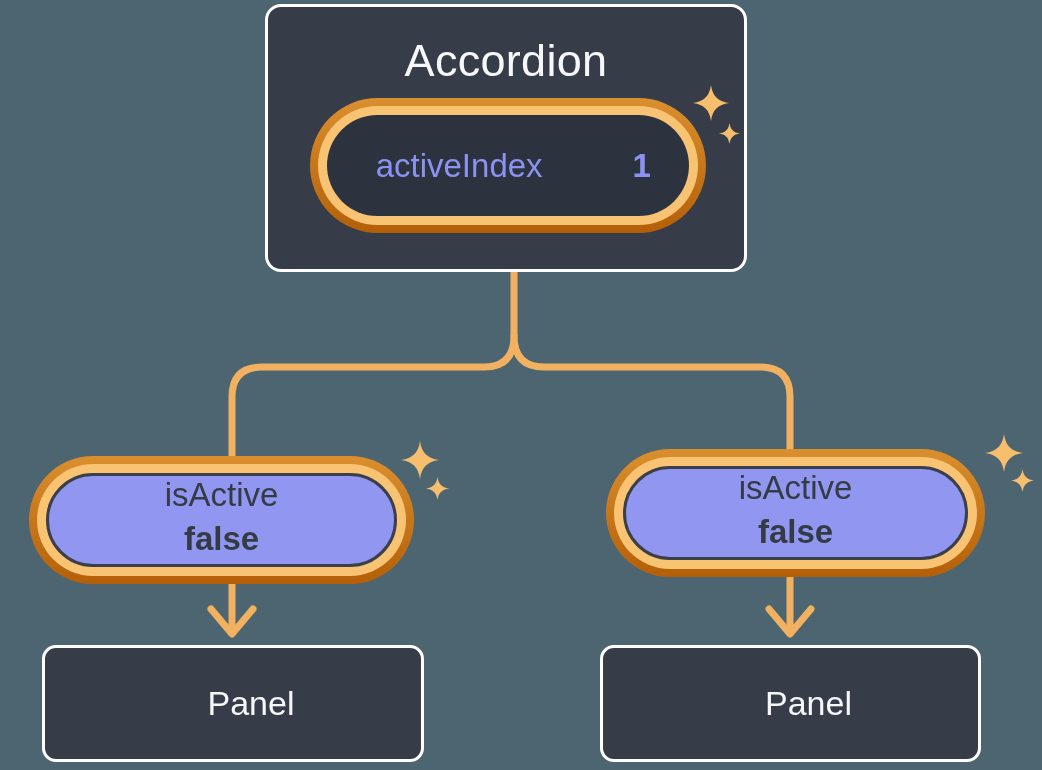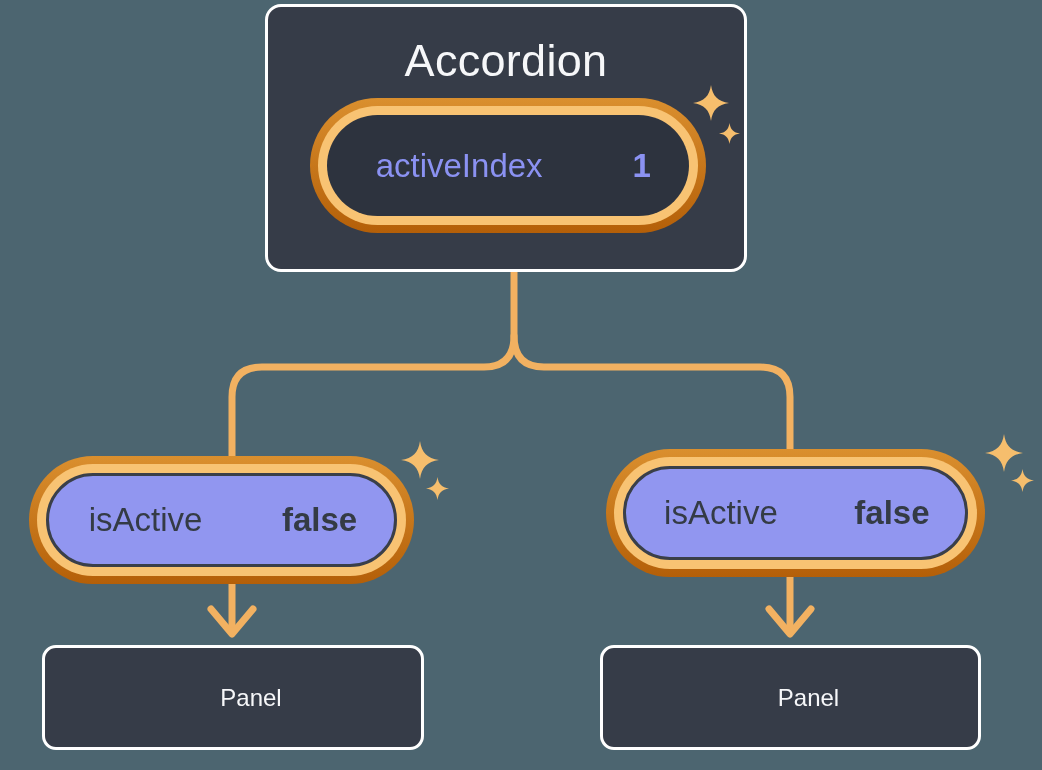--- a/index.html
+++ b/index.html
@@ -67,6 +67,7 @@
   .prop-pill .pill-content{
     background:var(--pill-purple-fill); color:var(--prop-text);
     border:3px solid var(--pill-purple-outline);
+    flex-direction:column;
   }
   .prop-pill .pill-label{width:56%;}
   .prop-pill .pill-divider{width:3px; background:var(--pill-purple-outline);}

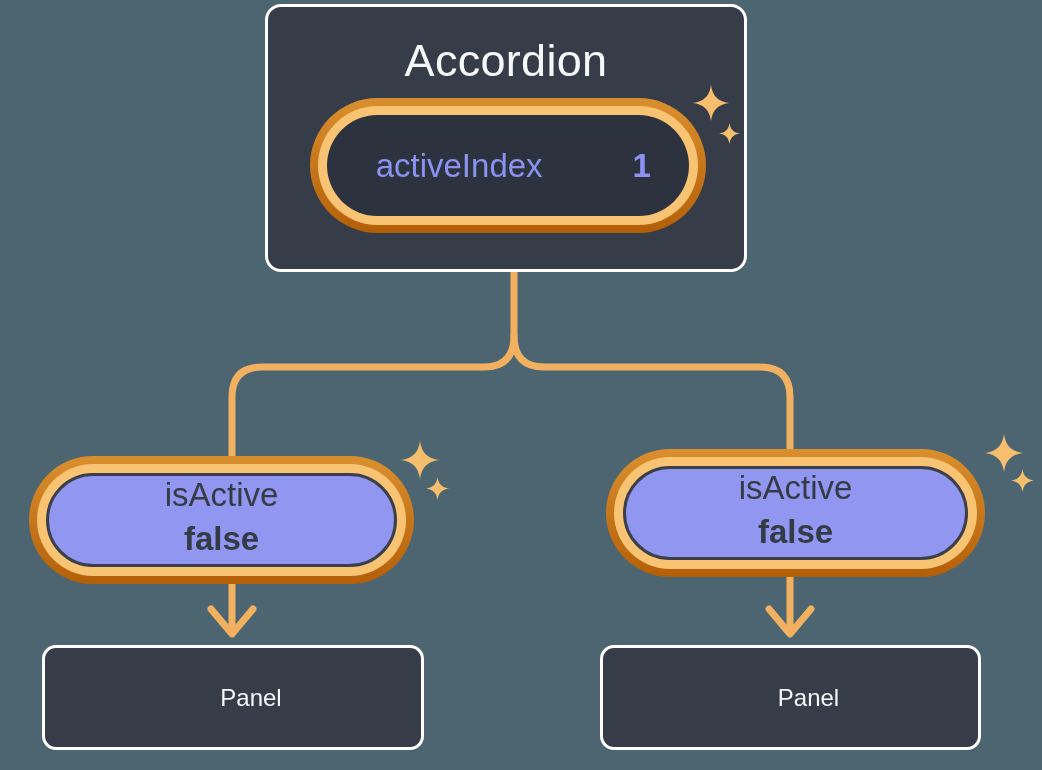--- a/index.html
+++ b/index.html
@@ -35,8 +35,8 @@
     color:var(--node-text); letter-spacing:.3px;
   }
   .panel-node{
-    top:645px; height:105px; display:flex; align-items:center; justify-content:center;
-    font-size:24px; font-weight:500; border-radius:14px;padding-left:36px;
+    top:645px; height:117px; display:flex; align-items:center; justify-content:center;
+    font-size:34px; font-weight:500; border-radius:14px;padding-left:36px;
   }
   .panel-left{left:42px;  width:382px;}
   .panel-right{left:600px; width:381px;}

